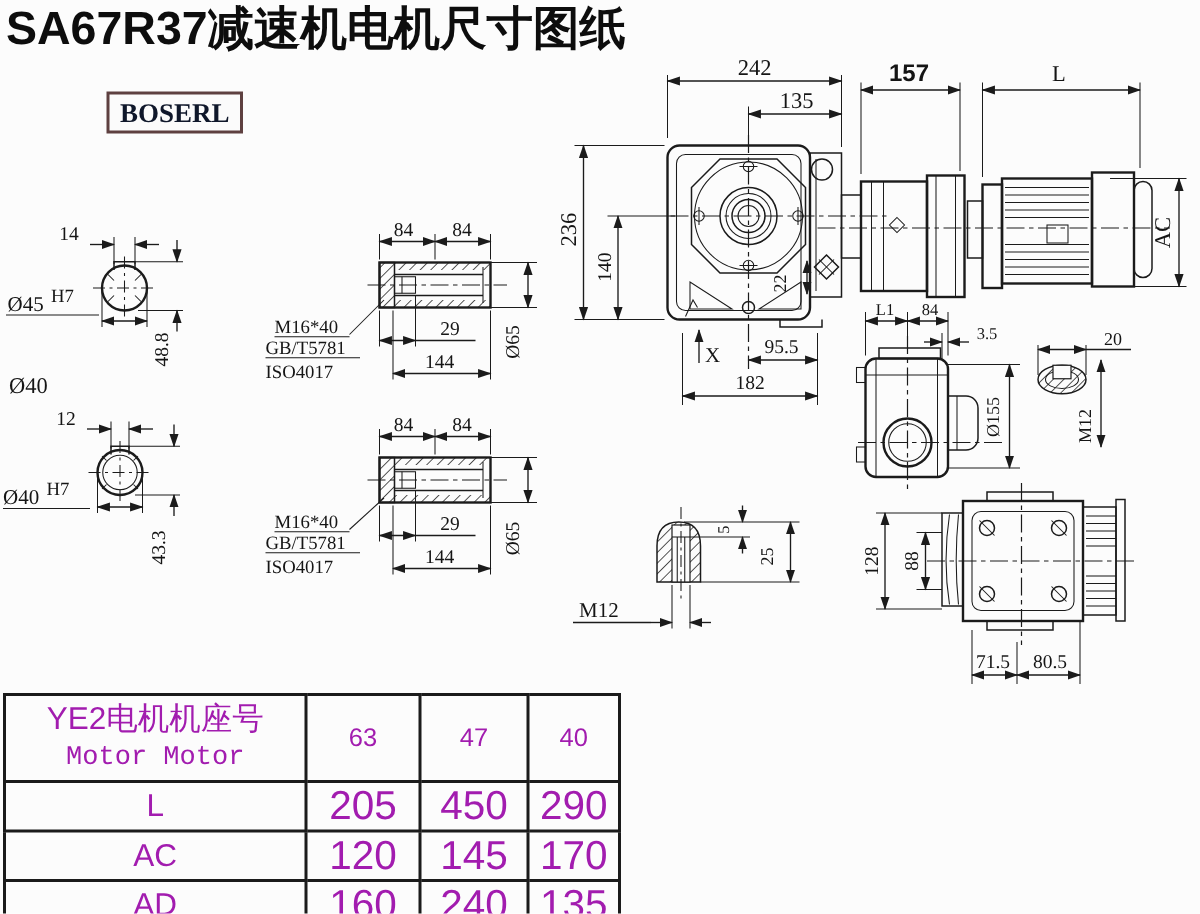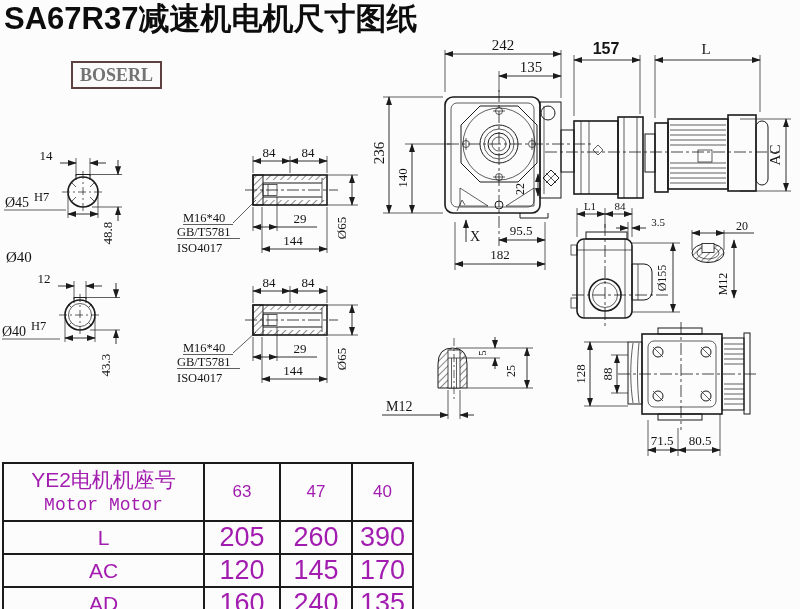--- a/index.html
+++ b/index.html
@@ -8,7 +8,7 @@
   .title { position:absolute; left:4px; top:-2px; font-size:31px; font-weight:bold;
            color:#0d0d0d; font-family:"Liberation Sans", sans-serif; white-space:nowrap; }
   .logo { position:absolute; left:71px; top:61px; border:2px solid #5e4040;
-          color:#737373; font-family:"Liberation Serif", serif; font-weight:bold;
+          color:#0f172a; font-family:"Liberation Serif", serif; font-weight:bold;
           font-size:18px; line-height:22px; padding:1px 7px; background:#fbfbfb; }
   svg.drawing { position:absolute; left:0; top:0; }
   svg .s  { fill:none; stroke:#1b1b1b; stroke-width:1.6; }

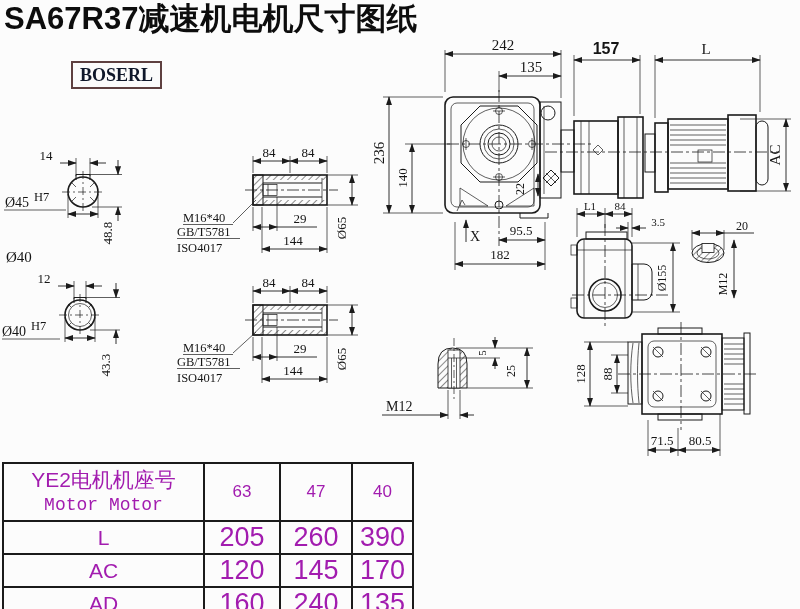--- a/index.html
+++ b/index.html
@@ -431,7 +431,7 @@
     <tr style="height:29px">
       <td class="rowlbl">L</td>
       <td class="val">205</td>
-      <td class="val">260</td>
+      <td class="val">450</td>
       <td class="val">390</td>
     </tr>
     <tr style="height:30px">

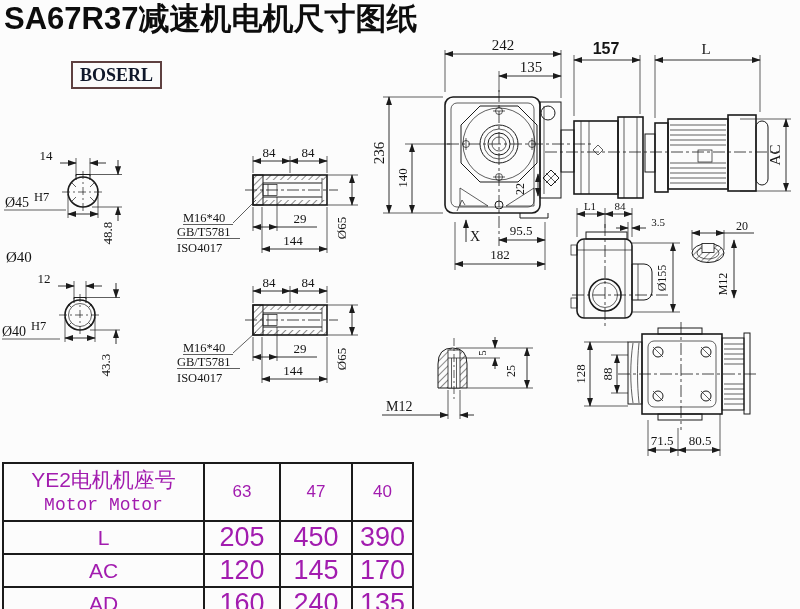--- a/index.html
+++ b/index.html
@@ -432,7 +432,7 @@
       <td class="rowlbl">L</td>
       <td class="val">205</td>
       <td class="val">450</td>
-      <td class="val">390</td>
+      <td class="val">290</td>
     </tr>
     <tr style="height:30px">
       <td class="rowlbl">AC</td>

